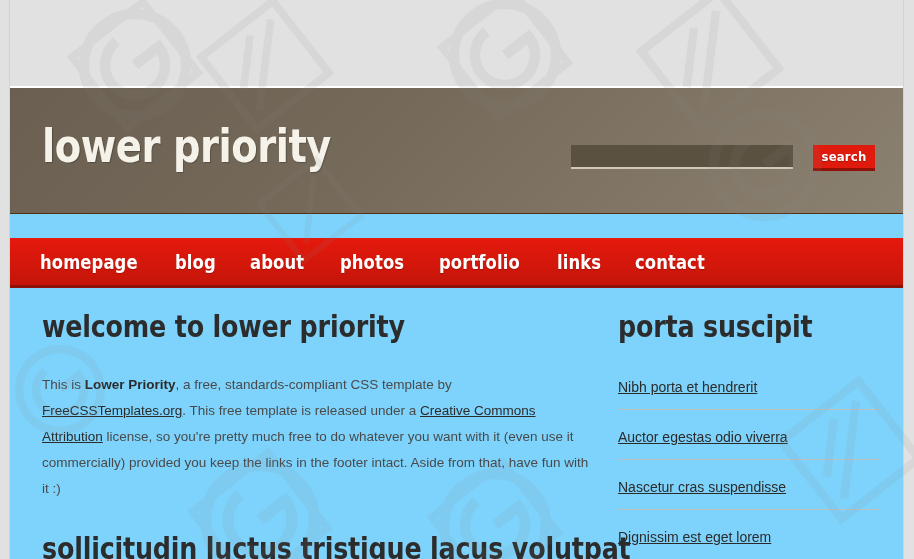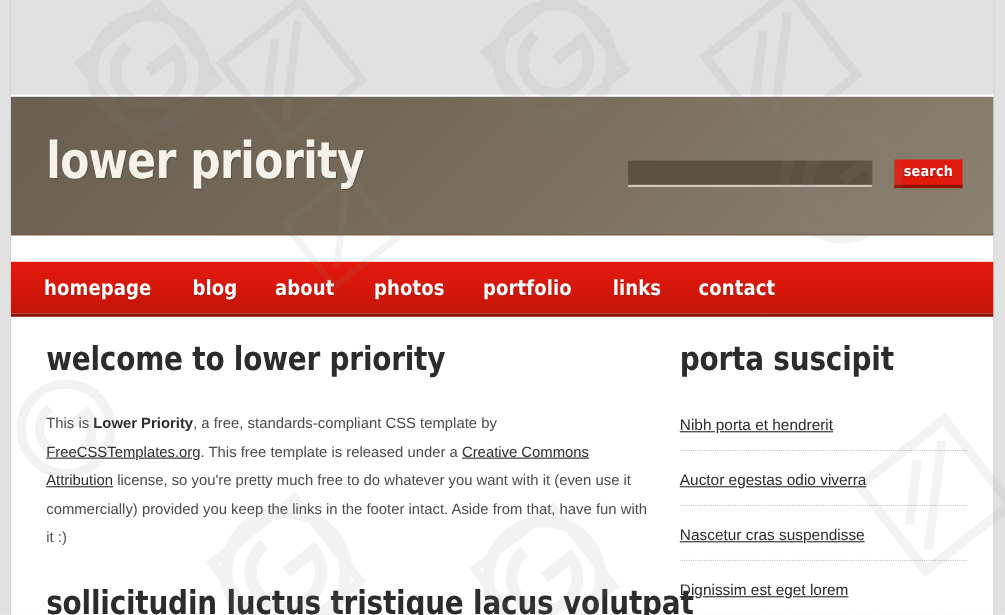--- a/index.html
+++ b/index.html
@@ -36,7 +36,7 @@
     top: 0;
     width: 893px;
     height: 559px;
-    background: #ffffff;
+    background: #7dd3fc;
     box-shadow: 0 0 0 1px rgba(0,0,0,0.06);
   }
   #topgap {

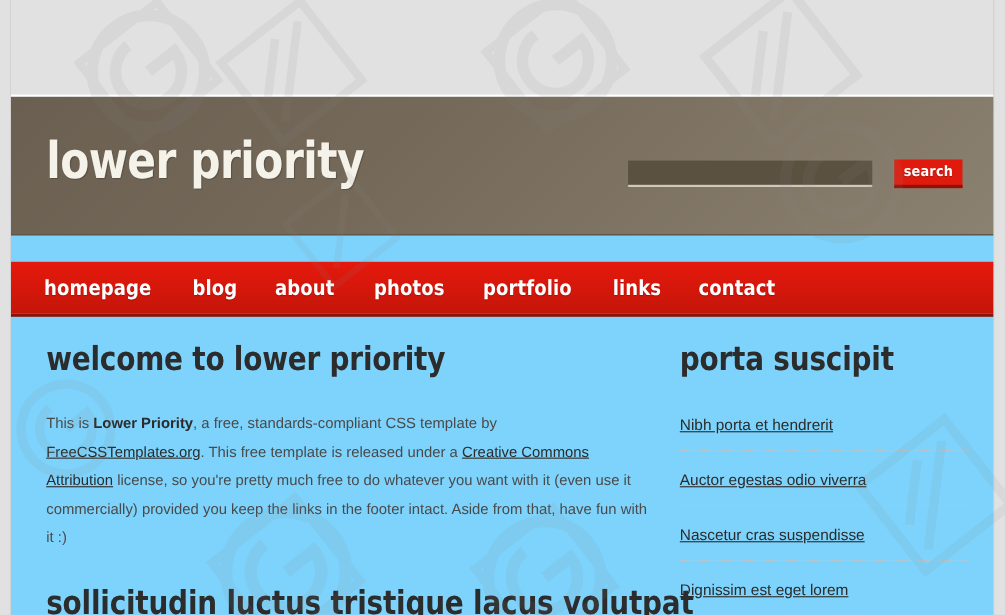--- a/index.html
+++ b/index.html
@@ -75,7 +75,7 @@
     right: 28px;
     top: 57px;
     display: flex;
-    align-items: center;
+    align-items: flex-start;
   }
   #search-input {
     width: 210px;

